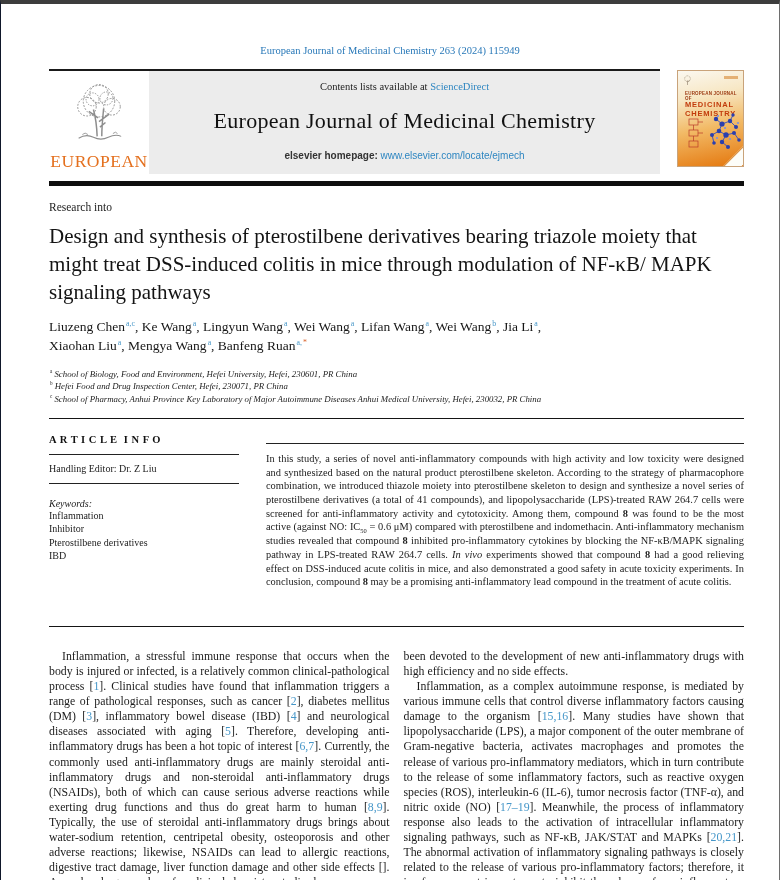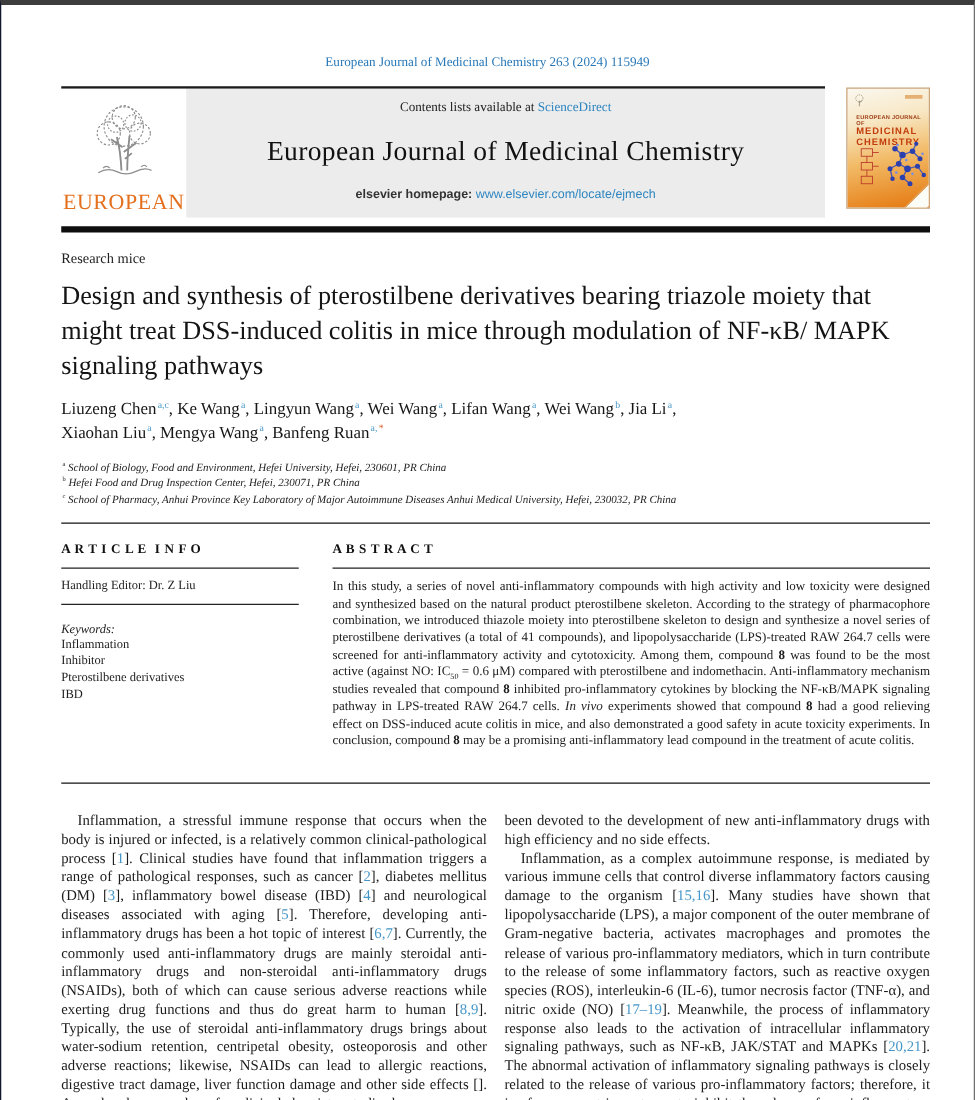--- a/index.html
+++ b/index.html
@@ -155,7 +155,7 @@
 
     <div class="thick-bar"></div>
 
-    <div class="article-type">Research mice</div>
+    <div class="article-type">Research into</div>
     <h1 class="title">Design and synthesis of pterostilbene derivatives bearing triazole moiety that might treat DSS-induced colitis in mice through modulation of NF-κB/ MAPK signaling pathways</h1>
     <div class="authors"><span>Liuzeng Chen</span><sup class="seg-supb">a,c</sup><span>, Ke Wang</span><sup class="seg-supb">a</sup><span>, Lingyun Wang</span><sup class="seg-supb">a</sup><span>, Wei Wang</span><sup class="seg-supb">a</sup><span>, Lifan Wang</span><sup class="seg-supb">a</sup><span>, Wei Wang</span><sup class="seg-supb">b</sup><span>, Jia Li</span><sup class="seg-supb">a</sup><span>,</span><br><span>Xiaohan Liu</span><sup class="seg-supb">a</sup><span>, Mengya Wang</span><sup class="seg-supb">a</sup><span>, Banfeng Ruan</span><sup class="seg-supb">a,</sup><sup class="seg-supo">*</sup></div>
     <div class="affiliations">

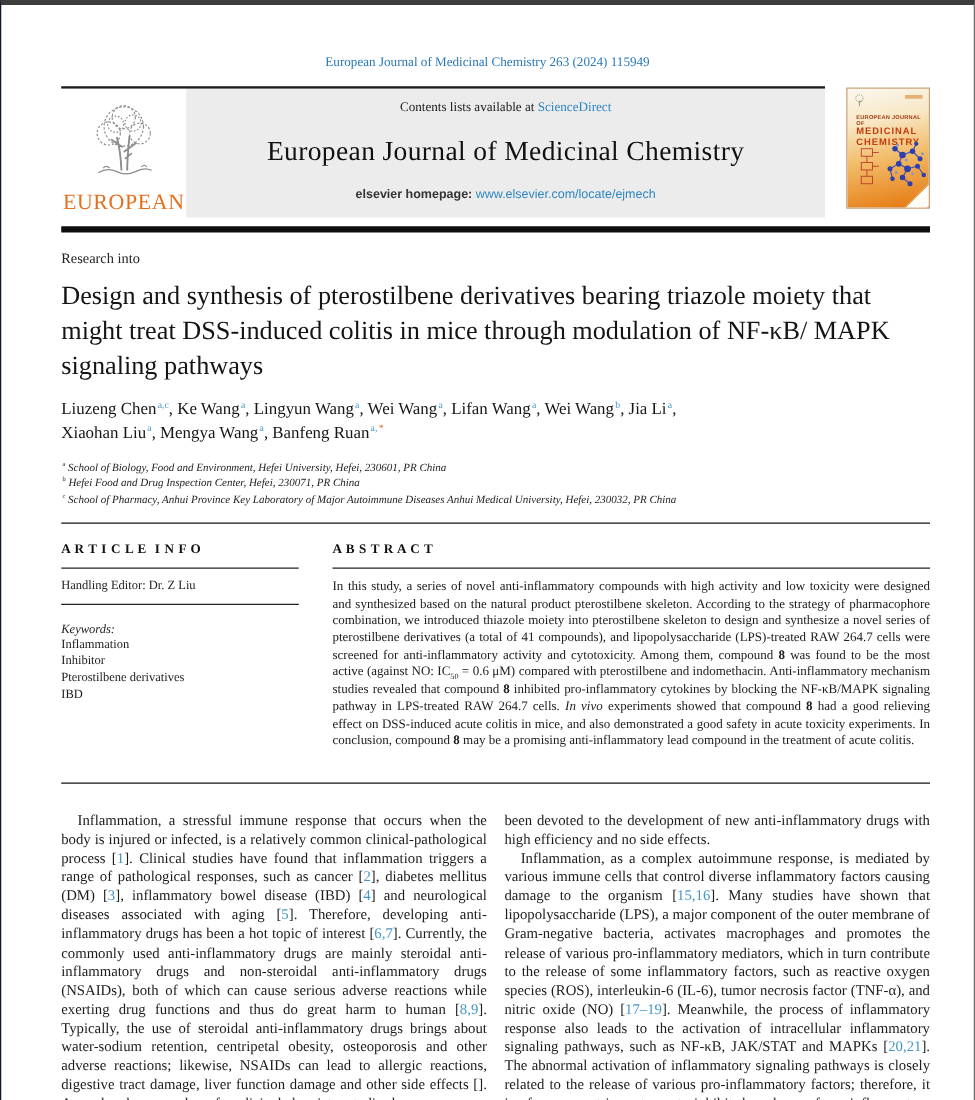--- a/index.html
+++ b/index.html
@@ -179,7 +179,6 @@
         <div class="kw-item">IBD</div>
       </div>
       <div class="abs-col">
-        <div class="sec-heading">A B S T R A C T</div>
         <hr class="mini-rule">
         <div class="abs-text"><span>In this study, a series of novel anti-inflammatory compounds with high activity and low toxicity were designed and synthesized based on the natural product pterostilbene skeleton. According to the strategy of pharmacophore combination, we introduced thiazole moiety into pterostilbene skeleton to design and synthesize a novel series of pterostilbene derivatives (a total of 41 compounds), and lipopolysaccharide (LPS)-treated RAW 264.7 cells were screened for anti-inflammatory activity and cytotoxicity. Among them, compound </span><span class="seg-b">8</span><span> was found to be the most active (against NO: IC</span><sub class="seg-sub">50</sub><span> = 0.6 μM) compared with pterostilbene and indomethacin. Anti-inflammatory mechanism studies revealed that compound </span><span class="seg-b">8</span><span> inhibited pro-inflammatory cytokines by blocking the NF-κB/MAPK signaling pathway in LPS-treated RAW 264.7 cells. </span><span class="seg-i">In vivo</span><span> experiments showed that compound </span><span class="seg-b">8</span><span> had a good relieving effect on DSS-induced acute colitis in mice, and also demonstrated a good safety in acute toxicity experiments. In conclusion, compound </span><span class="seg-b">8</span><span> may be a promising anti-inflammatory lead compound in the treatment of acute colitis.</span></div>
       </div>

